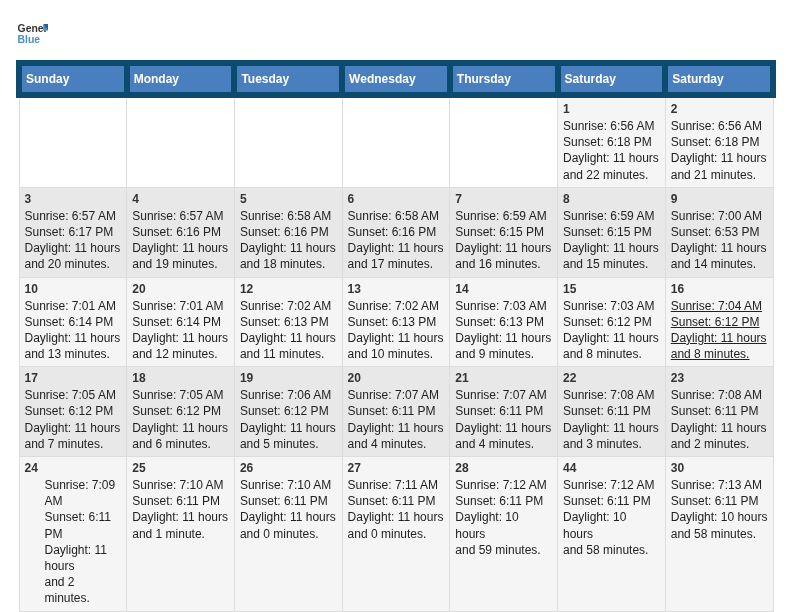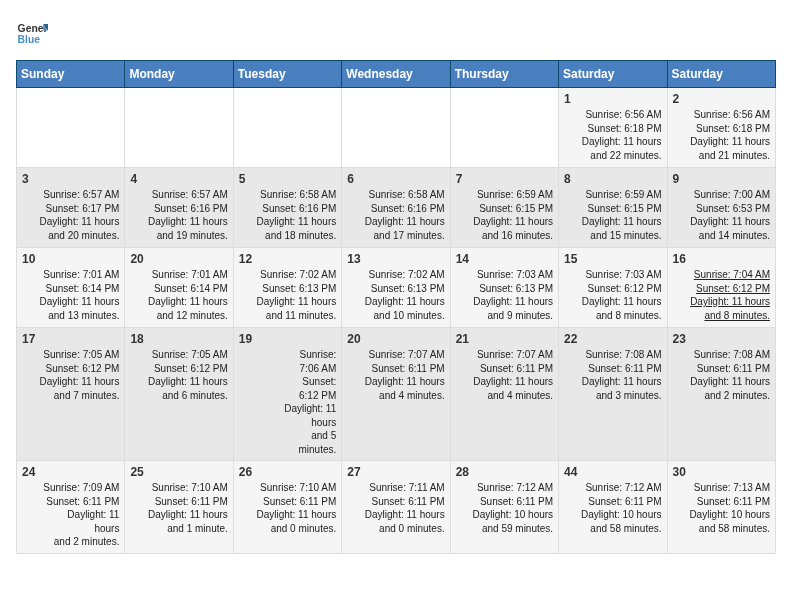--- a/index.html
+++ b/index.html
@@ -49,7 +49,7 @@
       font-weight: bold;
       padding: 6px 4px;
       text-align: left;
-      border: 1px solid #0c4a6e;
+      border: 6px solid #0c4a6e;
     }
     tbody tr td {
       vertical-align: top;

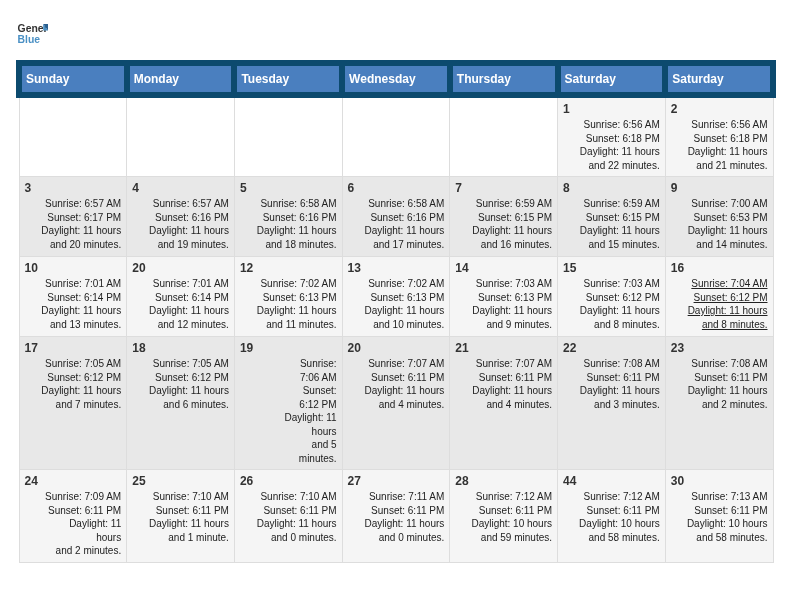--- a/index.html
+++ b/index.html
@@ -73,10 +73,9 @@
       margin-bottom: 2px;
     }
     .day-info {
-      font-size: 10px;
+      font-size: 12px;
       line-height: 1.35;
       color: #222;
-      text-align: right;
     }
     .empty-cell {
       background: #fff !important;

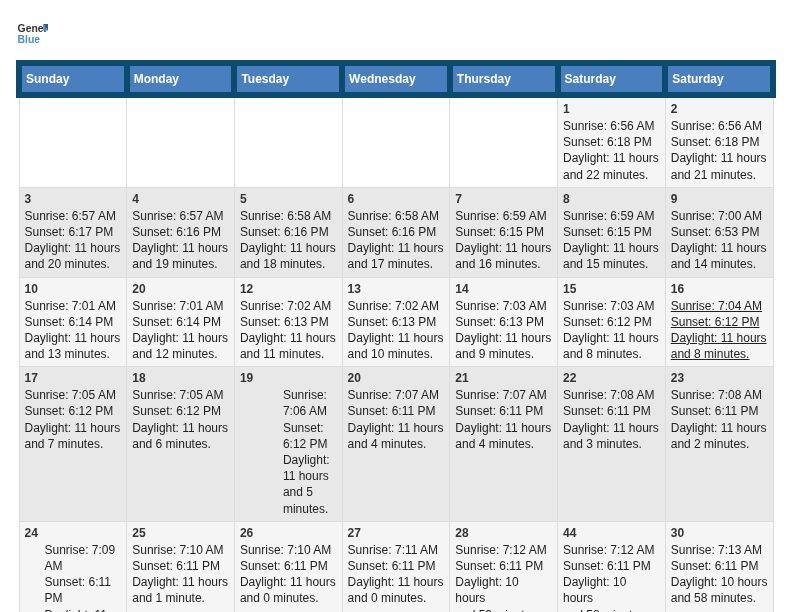--- a/index.html
+++ b/index.html
@@ -252,7 +252,7 @@
         </td>
         <td>
           <span class="day-num">19</span>
-          <div class="day-info" style="white-space: pre-line; margin-left: 43px;">Sunrise: 7:06 AM
+          <div class="day-info" style="white-space: pre-line;">Sunrise: 7:06 AM
 Sunset: 6:12 PM
 Daylight: 11 hours
 and 5 minutes.</div>

